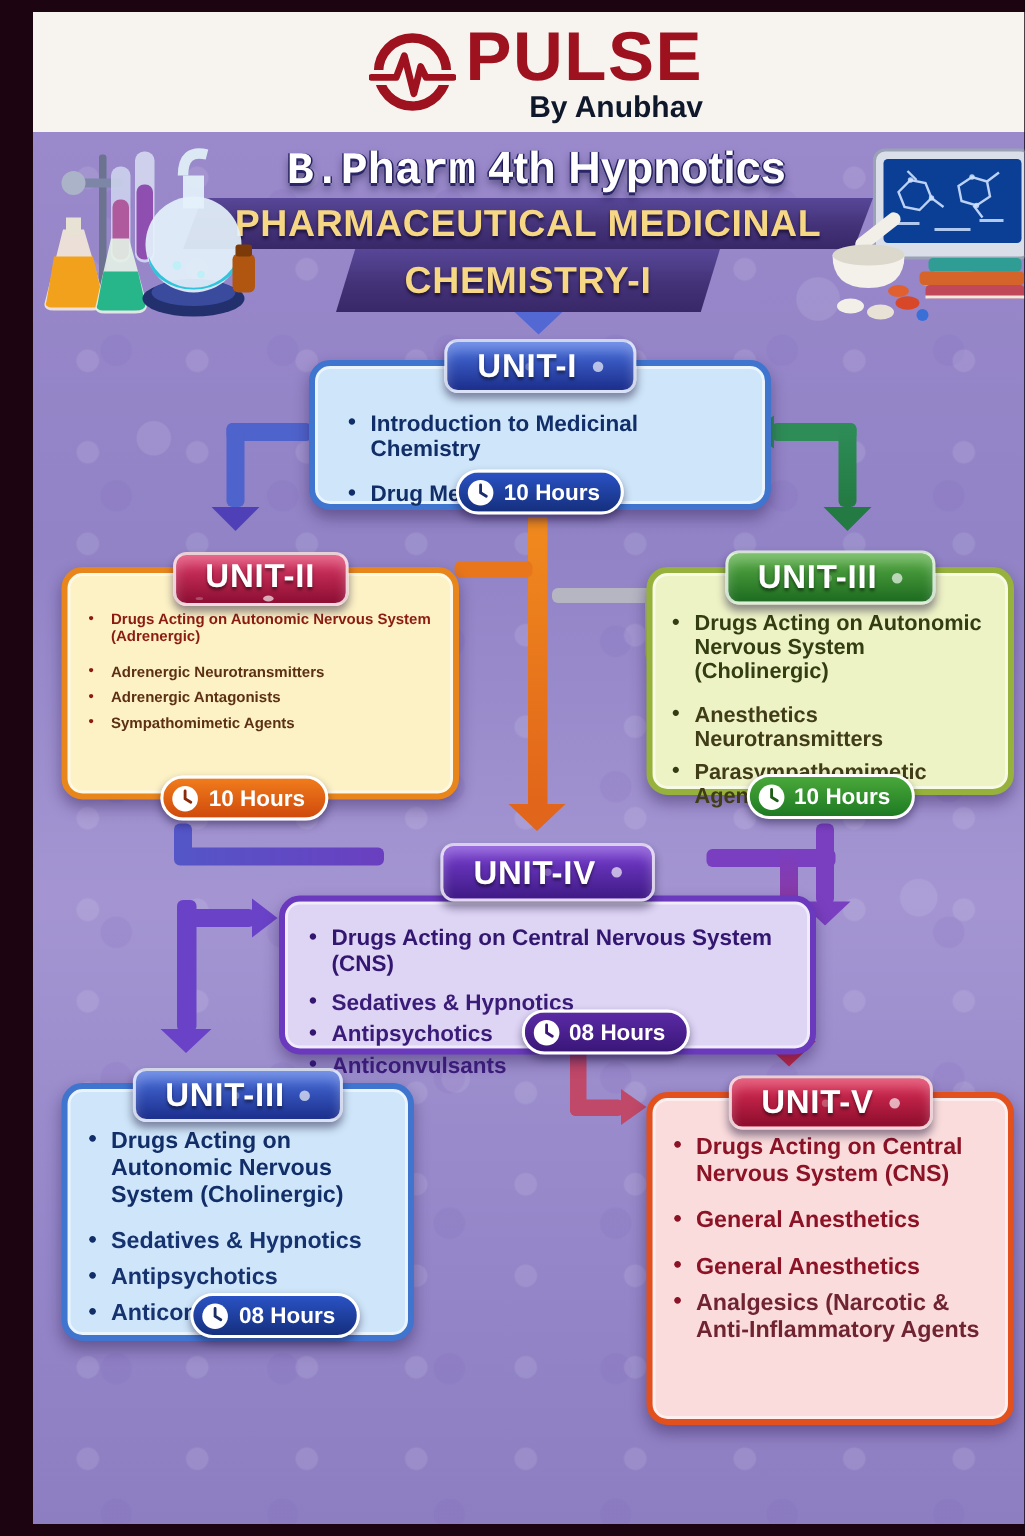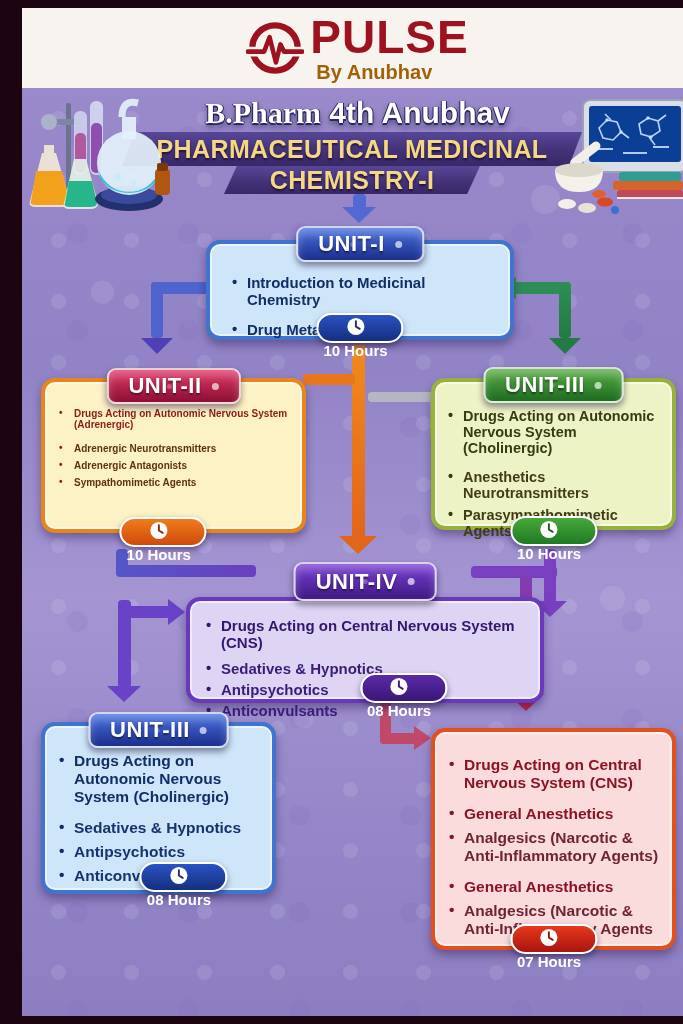--- a/index.html
+++ b/index.html
@@ -10,7 +10,7 @@
   .logo-icon{width:58px;height:58px;}
   .logo-text{display:flex;flex-direction:column;line-height:1;}
   .brand{font-size:46px;font-weight:bold;color:#9e111e;letter-spacing:1px;}
-  .byline{font-size:20px;font-weight:bold;color:#a16207;margin-top:2px;padding-left:6px;}
+  .byline{font-size:20px;font-weight:bold;color:#0f172a;margin-top:2px;padding-left:6px;text-align:right;}
   
   .main{position:relative;width:671px;height:928px;overflow:hidden;
     background:

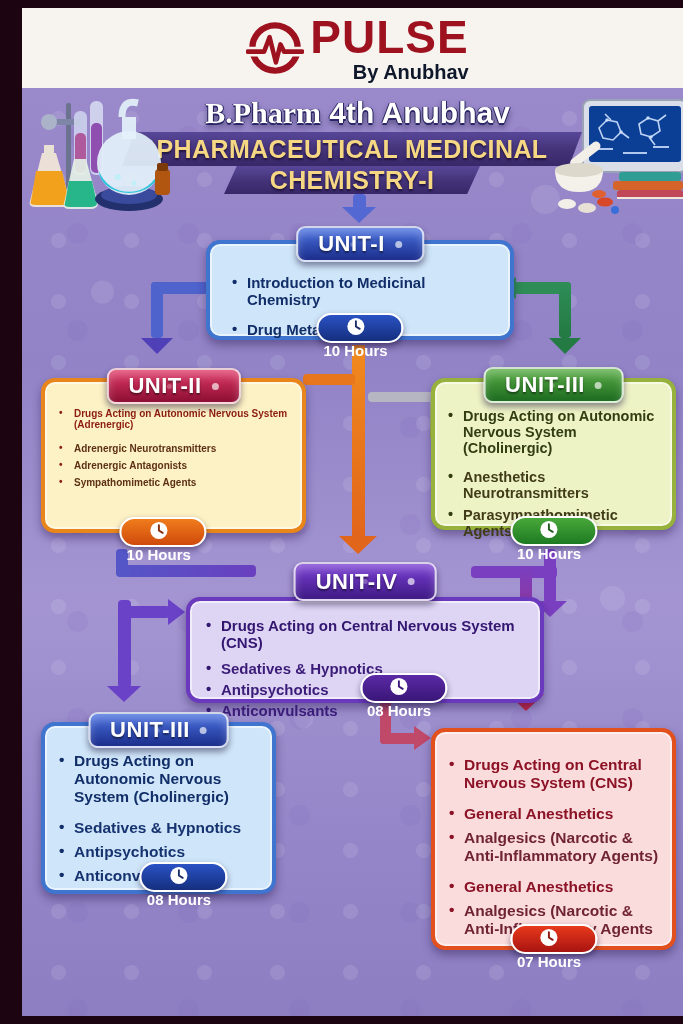--- a/index.html
+++ b/index.html
@@ -28,7 +28,7 @@
   .course-line{position:absolute;top:8px;left:0;width:100%;text-align:center;z-index:4;
     color:#ffffff;font-size:30px;font-weight:bold;
     text-shadow:0 2px 0 #2a2668,0 4px 6px rgba(10,10,40,.55),1px 0 0 #2a2668,-1px 0 0 #2a2668;}
-  .course-serif{font-family:Liberation Serif, serif;}
+  .course-serif{font-family:Liberation Mono, monospace;}
   .banner{position:absolute;z-index:3;display:flex;align-items:center;justify-content:center;
     background:linear-gradient(180deg,#584798 0%,#433277 55%,#382868 100%);
     color:#f6d884;font-weight:bold;letter-spacing:.4px;

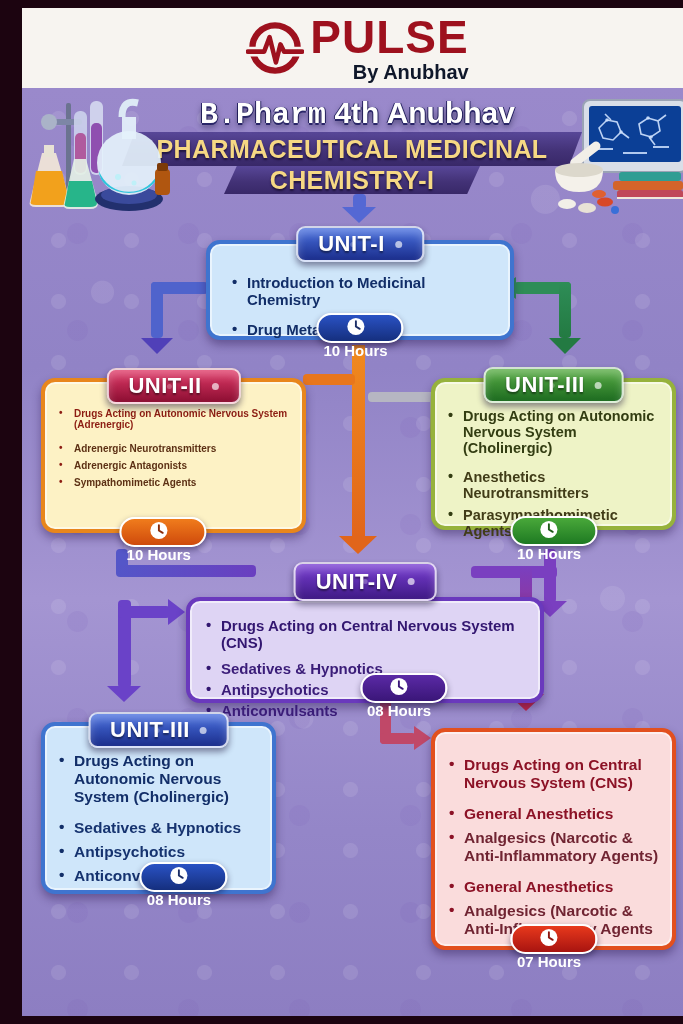--- a/index.html
+++ b/index.html
@@ -128,7 +128,7 @@
 
     <div class="course-line">
       <span class="course-serif">B.Pharm</span>
-      <span>4th Anubhav</span>
+      <span>4th Hypnotics</span>
     </div>
     <div class="banner banner1">PHARMACEUTICAL MEDICINAL</div>
     <div class="banner banner2">CHEMISTRY-I</div>

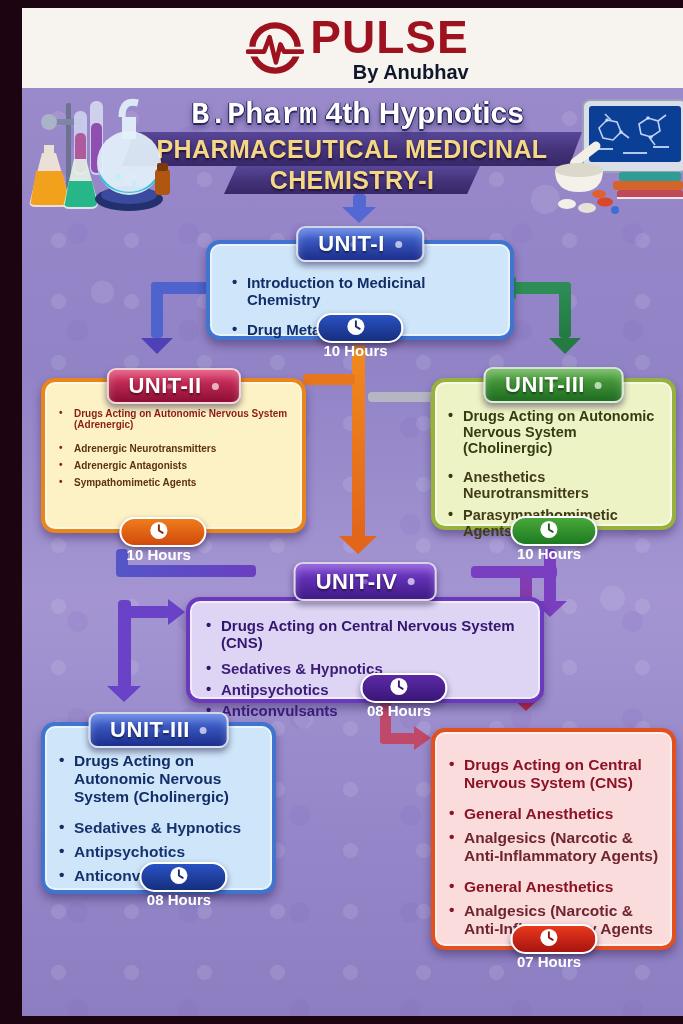--- a/index.html
+++ b/index.html
@@ -35,7 +35,7 @@
     text-shadow:0 2px 2px rgba(20,10,40,.7);
     clip-path:polygon(2.8% 0,100% 0,97.2% 100%,0 100%);}
   .banner1{top:44px;left:100px;width:460px;height:34px;font-size:25px;}
-  .banner2{top:78px;left:202px;width:256px;height:28px;font-size:25px;clip-path:polygon(5% 0,100% 0,95% 100%,0 100%);}
+  .banner2{top:78px;left:202px;width:256px;height:42px;font-size:25px;clip-path:polygon(5% 0,100% 0,95% 100%,0 100%);}
   
   .decor{position:absolute;z-index:5;}
   

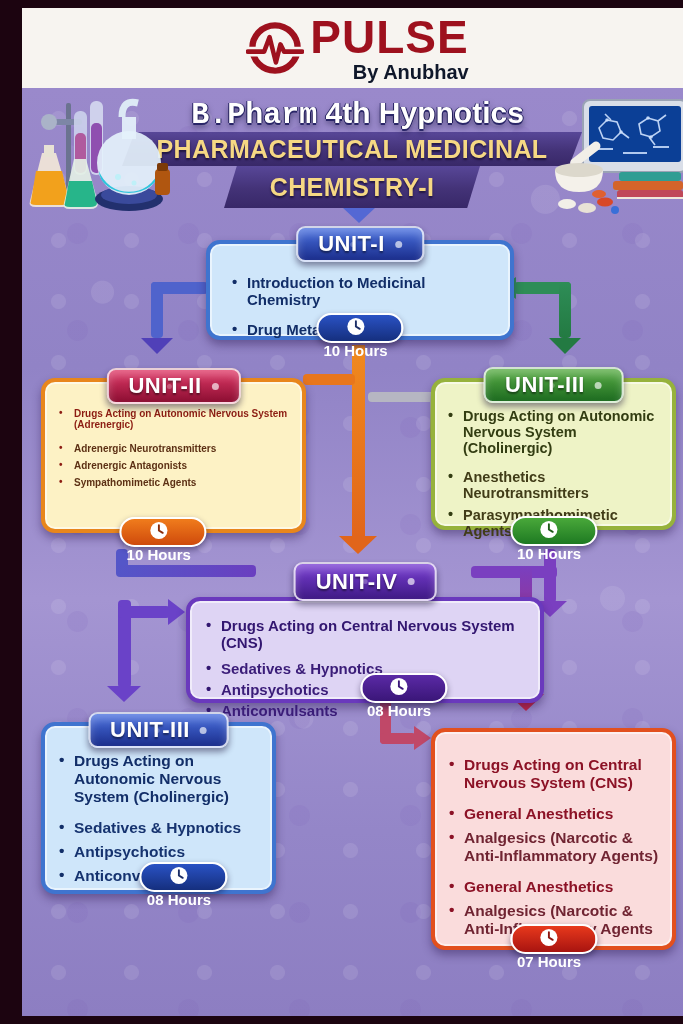--- a/index.html
+++ b/index.html
@@ -62,7 +62,7 @@
     display:flex;align-items:center;gap:6px;white-space:nowrap;
     background:linear-gradient(180deg,var(--badge1),var(--badge2));
     border:2px solid #fff;border-radius:999px;padding:2px 14px 2px 5px;height:22px;
-    color:#fff;font-weight:bold;font-size:15px;box-shadow:0 3px 6px rgba(20,10,50,.45);flex-direction:column;}
+    color:#fff;font-weight:bold;font-size:15px;box-shadow:0 3px 6px rgba(20,10,50,.45);}
   .clock{width:19px;height:19px;flex:0 0 auto;}
   
   .u-blue {--head1:#4a71e0;--head2:#1b2e8c;--body:#cfe6fa;--border:#3f74cf;--text:#16336f;--hl:#122e68;--badge1:#2a52c4;--badge2:#152f7e;--hand:#1b2d66;}

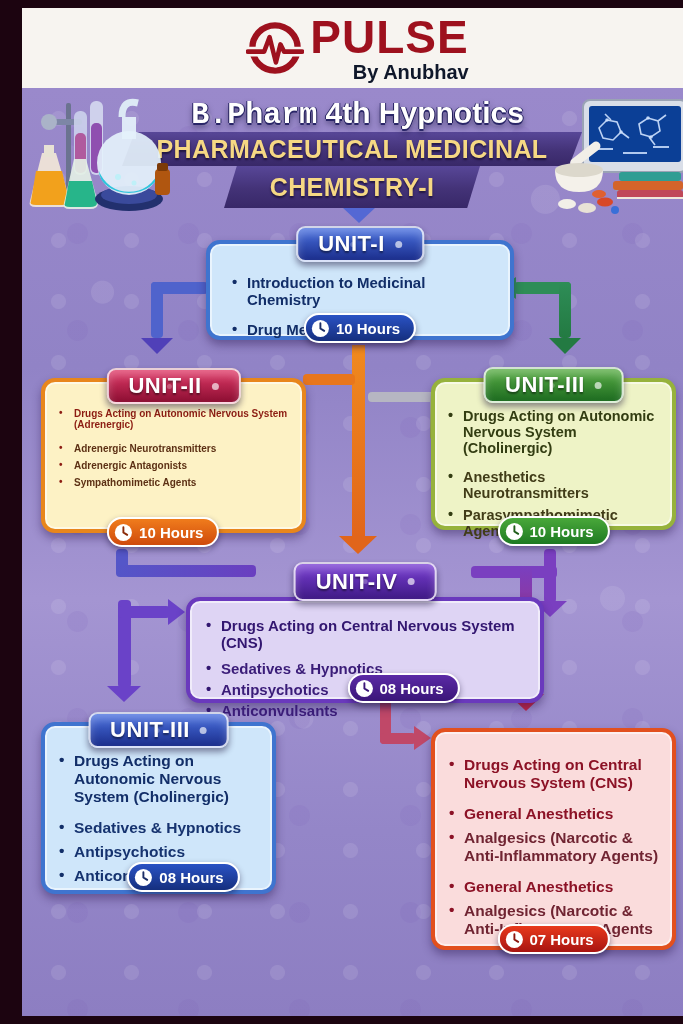--- a/index.html
+++ b/index.html
@@ -76,7 +76,7 @@
   #unit1 .unit-list{padding:24px 10px 0 22px;font-size:15px;}
   #unit1 .hours{bottom:-7px;}
   #unit2{left:19px;top:290px;width:265px;height:155px;}
-  #unit2 .unit-head{top:-14px;}
+  #unit2 .unit-head{top:-14px;flex-direction:column;}
   #unit2 .unit-list{padding:20px 6px 0 14px;font-size:10px;}
   #unit2 .hours{bottom:-18px;left:46%;}
   #unit3{left:409px;top:290px;width:245px;height:152px;}

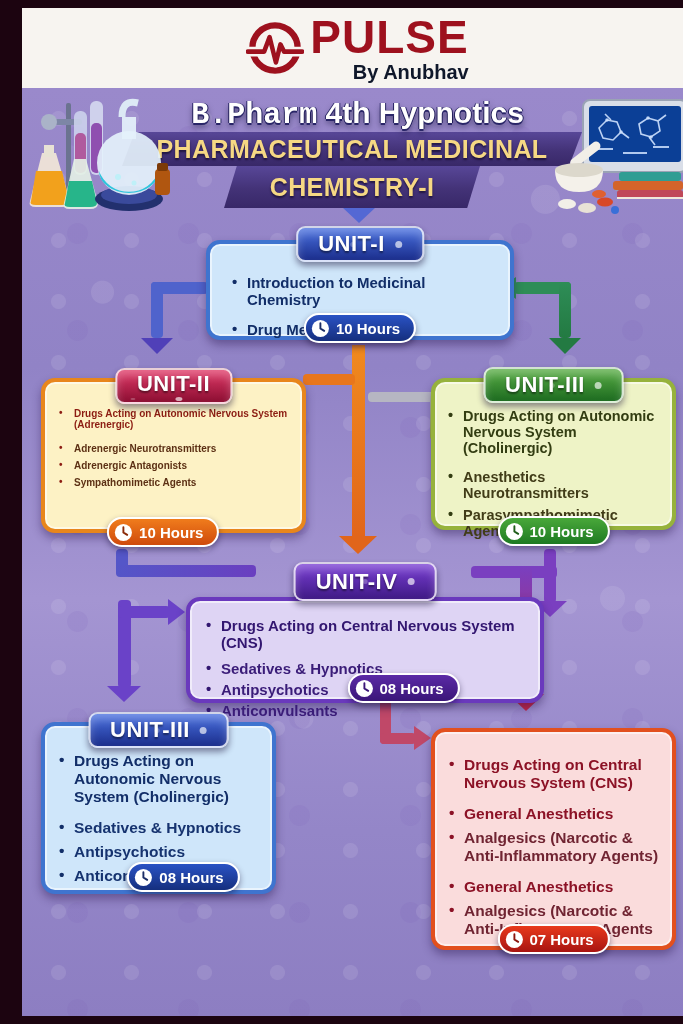--- a/index.html
+++ b/index.html
@@ -343,6 +343,10 @@
     </div>
 
     <div class="unit u-crim" id="unit5">
+      <div class="unit-head">
+          <span>UNIT-V</span>
+          <span class="deco-dot"></span>
+        </div>
       <ul class="unit-list">
         <li class="hl">Drugs Acting on Central Nervous System (CNS)</li>
         <li class="hl gap">General Anesthetics</li>

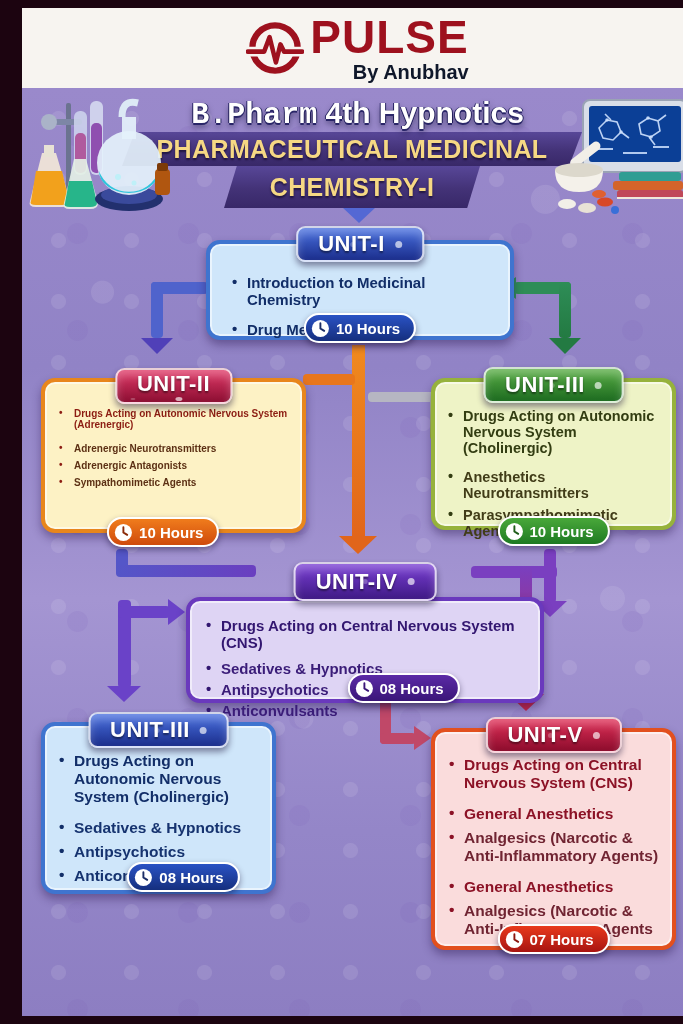--- a/index.html
+++ b/index.html
@@ -350,7 +350,6 @@
       <ul class="unit-list">
         <li class="hl">Drugs Acting on Central Nervous System (CNS)</li>
         <li class="hl gap">General Anesthetics</li>
-        <li>Analgesics (Narcotic &amp; Anti-Inflammatory Agents)</li>
         <li class="hl gap">General Anesthetics</li>
         <li>Analgesics (Narcotic &amp; Anti-Inflammatory Agents</li>
       </ul>

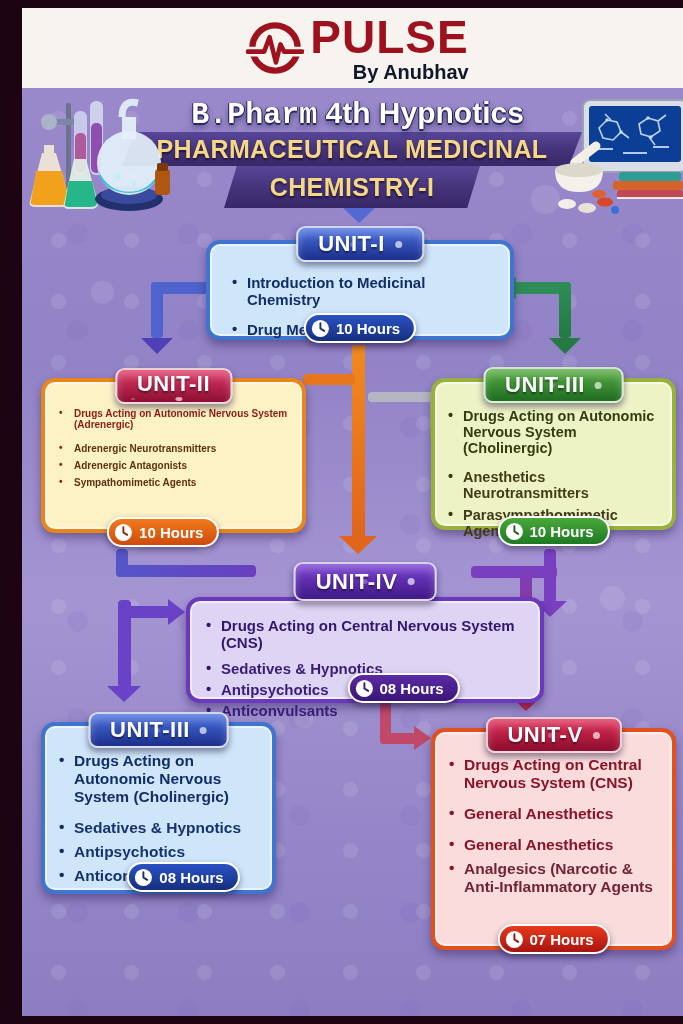--- a/index.html
+++ b/index.html
@@ -353,13 +353,6 @@
         <li class="hl gap">General Anesthetics</li>
         <li>Analgesics (Narcotic &amp; Anti-Inflammatory Agents</li>
       </ul>
-      <div class="hours">
-        <svg class="clock" viewBox="0 0 20 20">
-            <circle cx="10" cy="10" r="9" fill="#fff"></circle>
-            <path d="M10 4.5 V10 L14 12.5" stroke="#8c150e" stroke-width="2" fill="none" stroke-linecap="round"></path>
-          </svg>
-        <span>07 Hours</span>
-      </div>
     </div>
 
 

